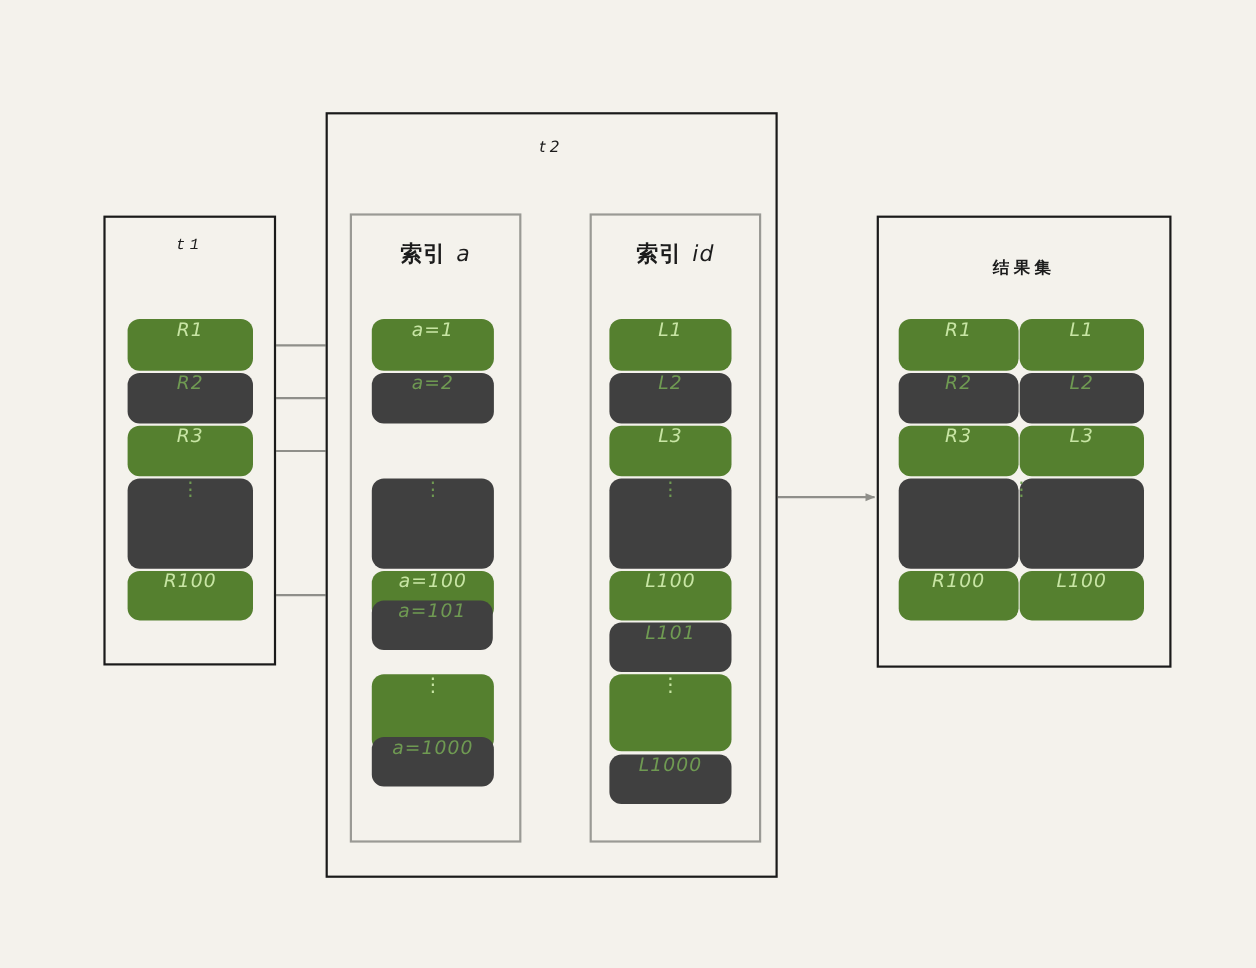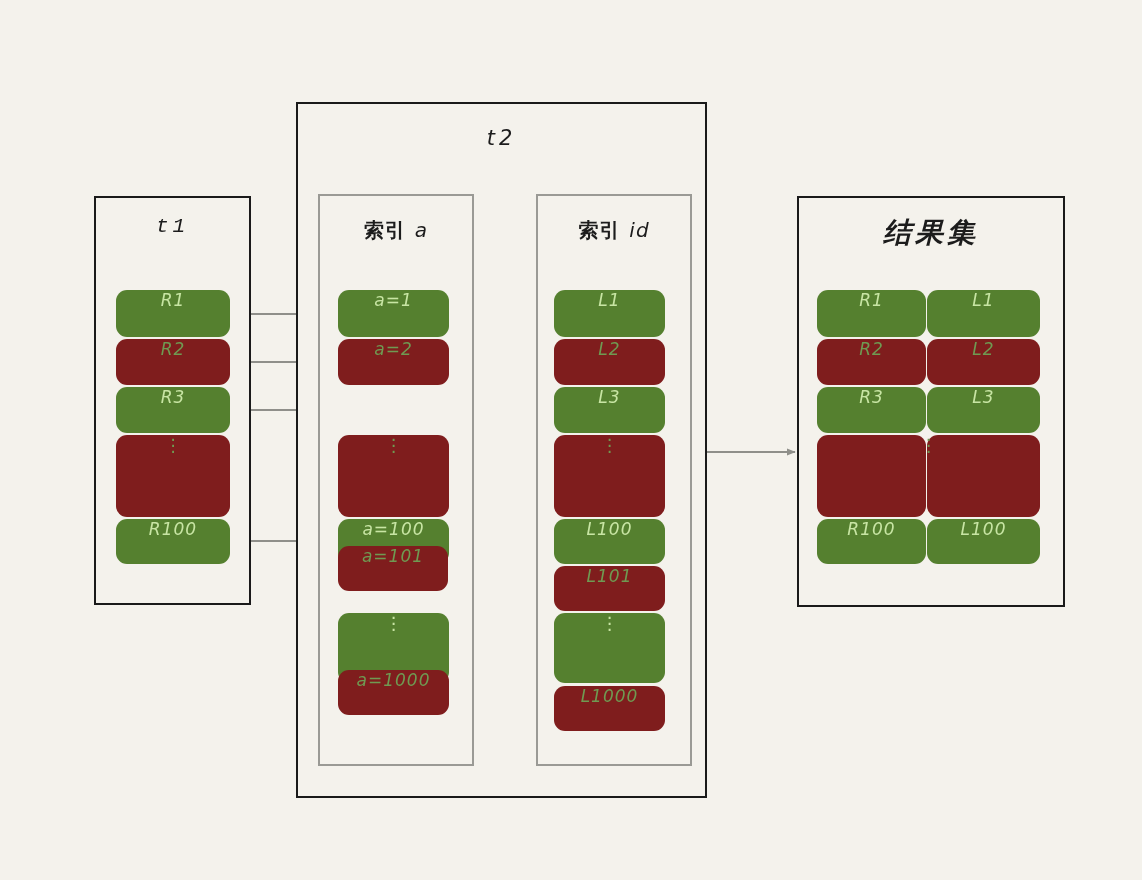--- a/index.html
+++ b/index.html
@@ -39,7 +39,7 @@
     white-space: nowrap;
   }
   .title-latin {
-    font-size: 21px;
+    font-size: 14px;
     font-style: italic;
     letter-spacing: 4px;
   }

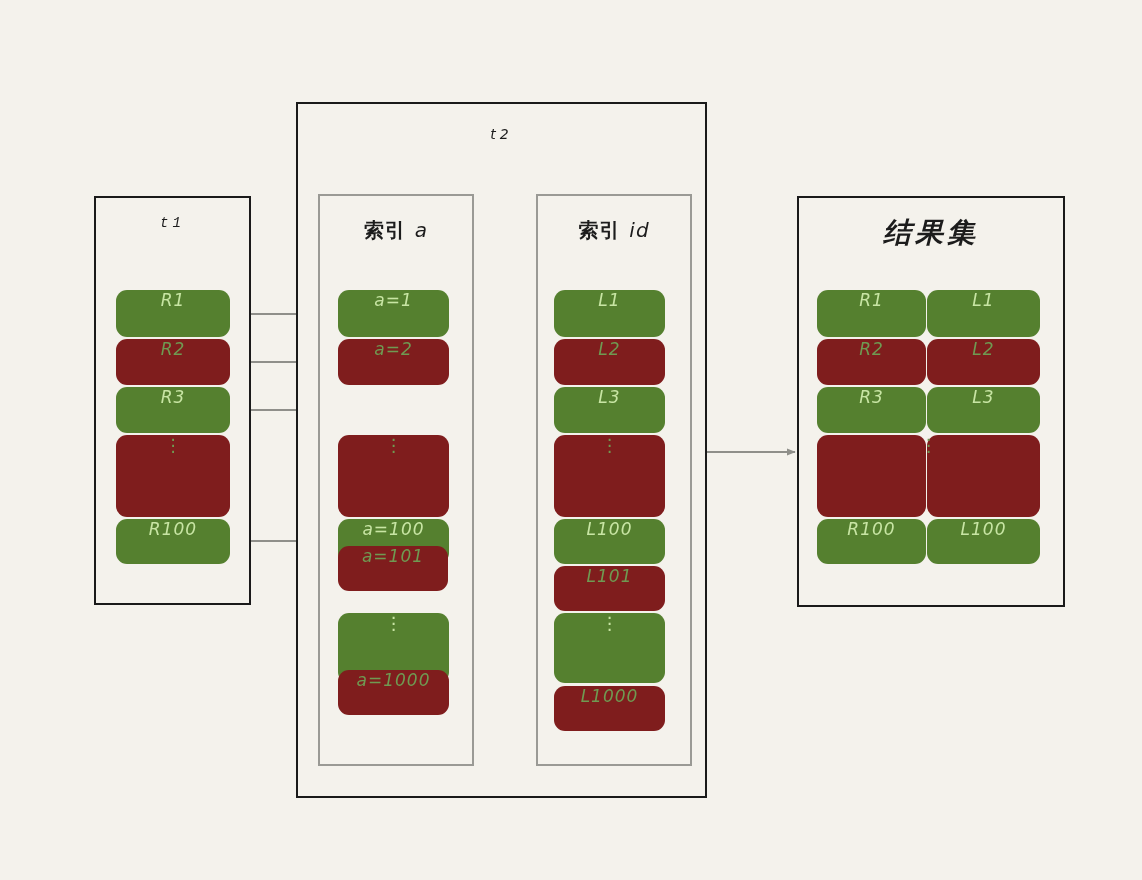--- a/index.html
+++ b/index.html
@@ -236,7 +236,7 @@
     </div>
 
   <div class="outer-box" style="left:797px; top:196px; width:268px; height:411px;">
-    <div class="box-title title-cjk" style="top:16px; font-size:28px; letter-spacing:4px;font-style:italic;">结果集</div>
+    <div class="box-title title-cjk" style="top:36px; font-size:15px; letter-spacing:4px;">结果集</div>
   </div>
 
   <div class="cell dark pair-left" style="left:817px; top:290px; width:109px; height:47px;">

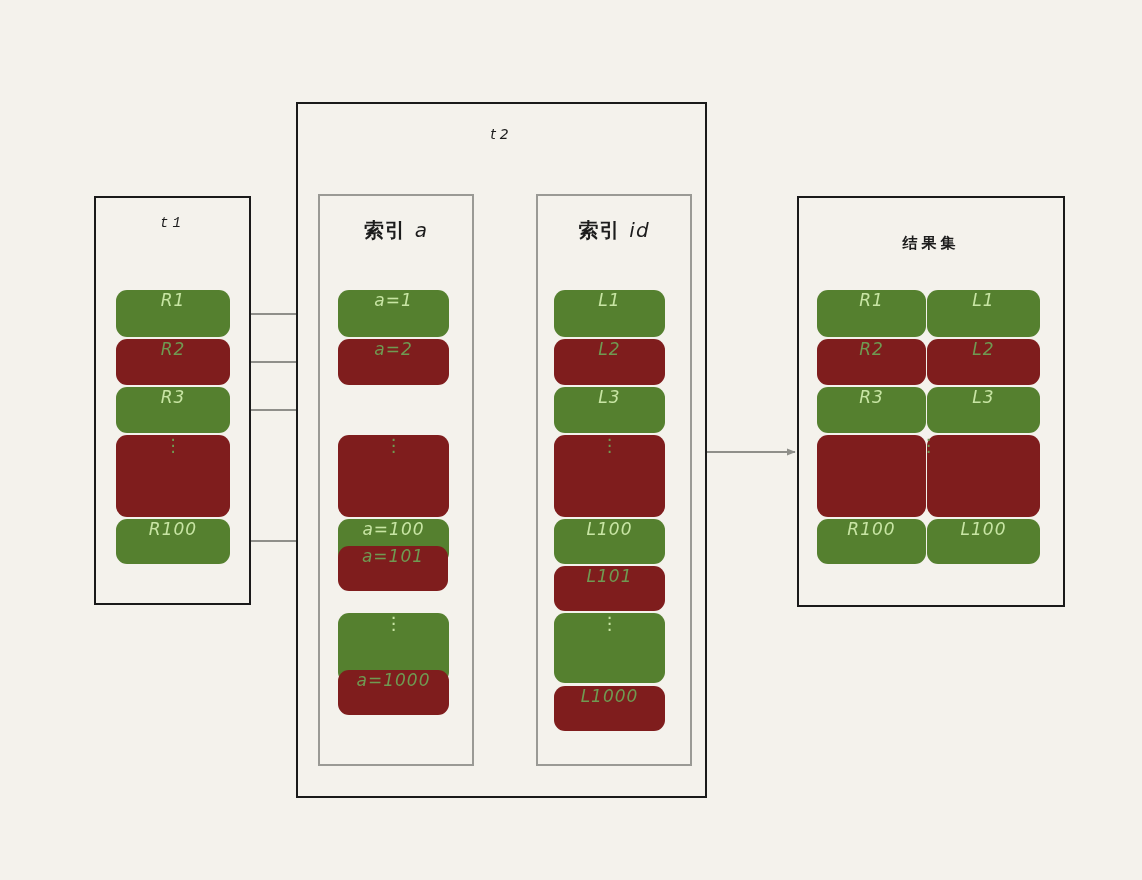--- a/index.html
+++ b/index.html
@@ -73,7 +73,7 @@
     color: #c8e5a4;
   }
   .cell.light {
-    background: #7f1d1d;
+    background: #404040;
     color: #6f9a52;
     border-radius: 11px;
   }

